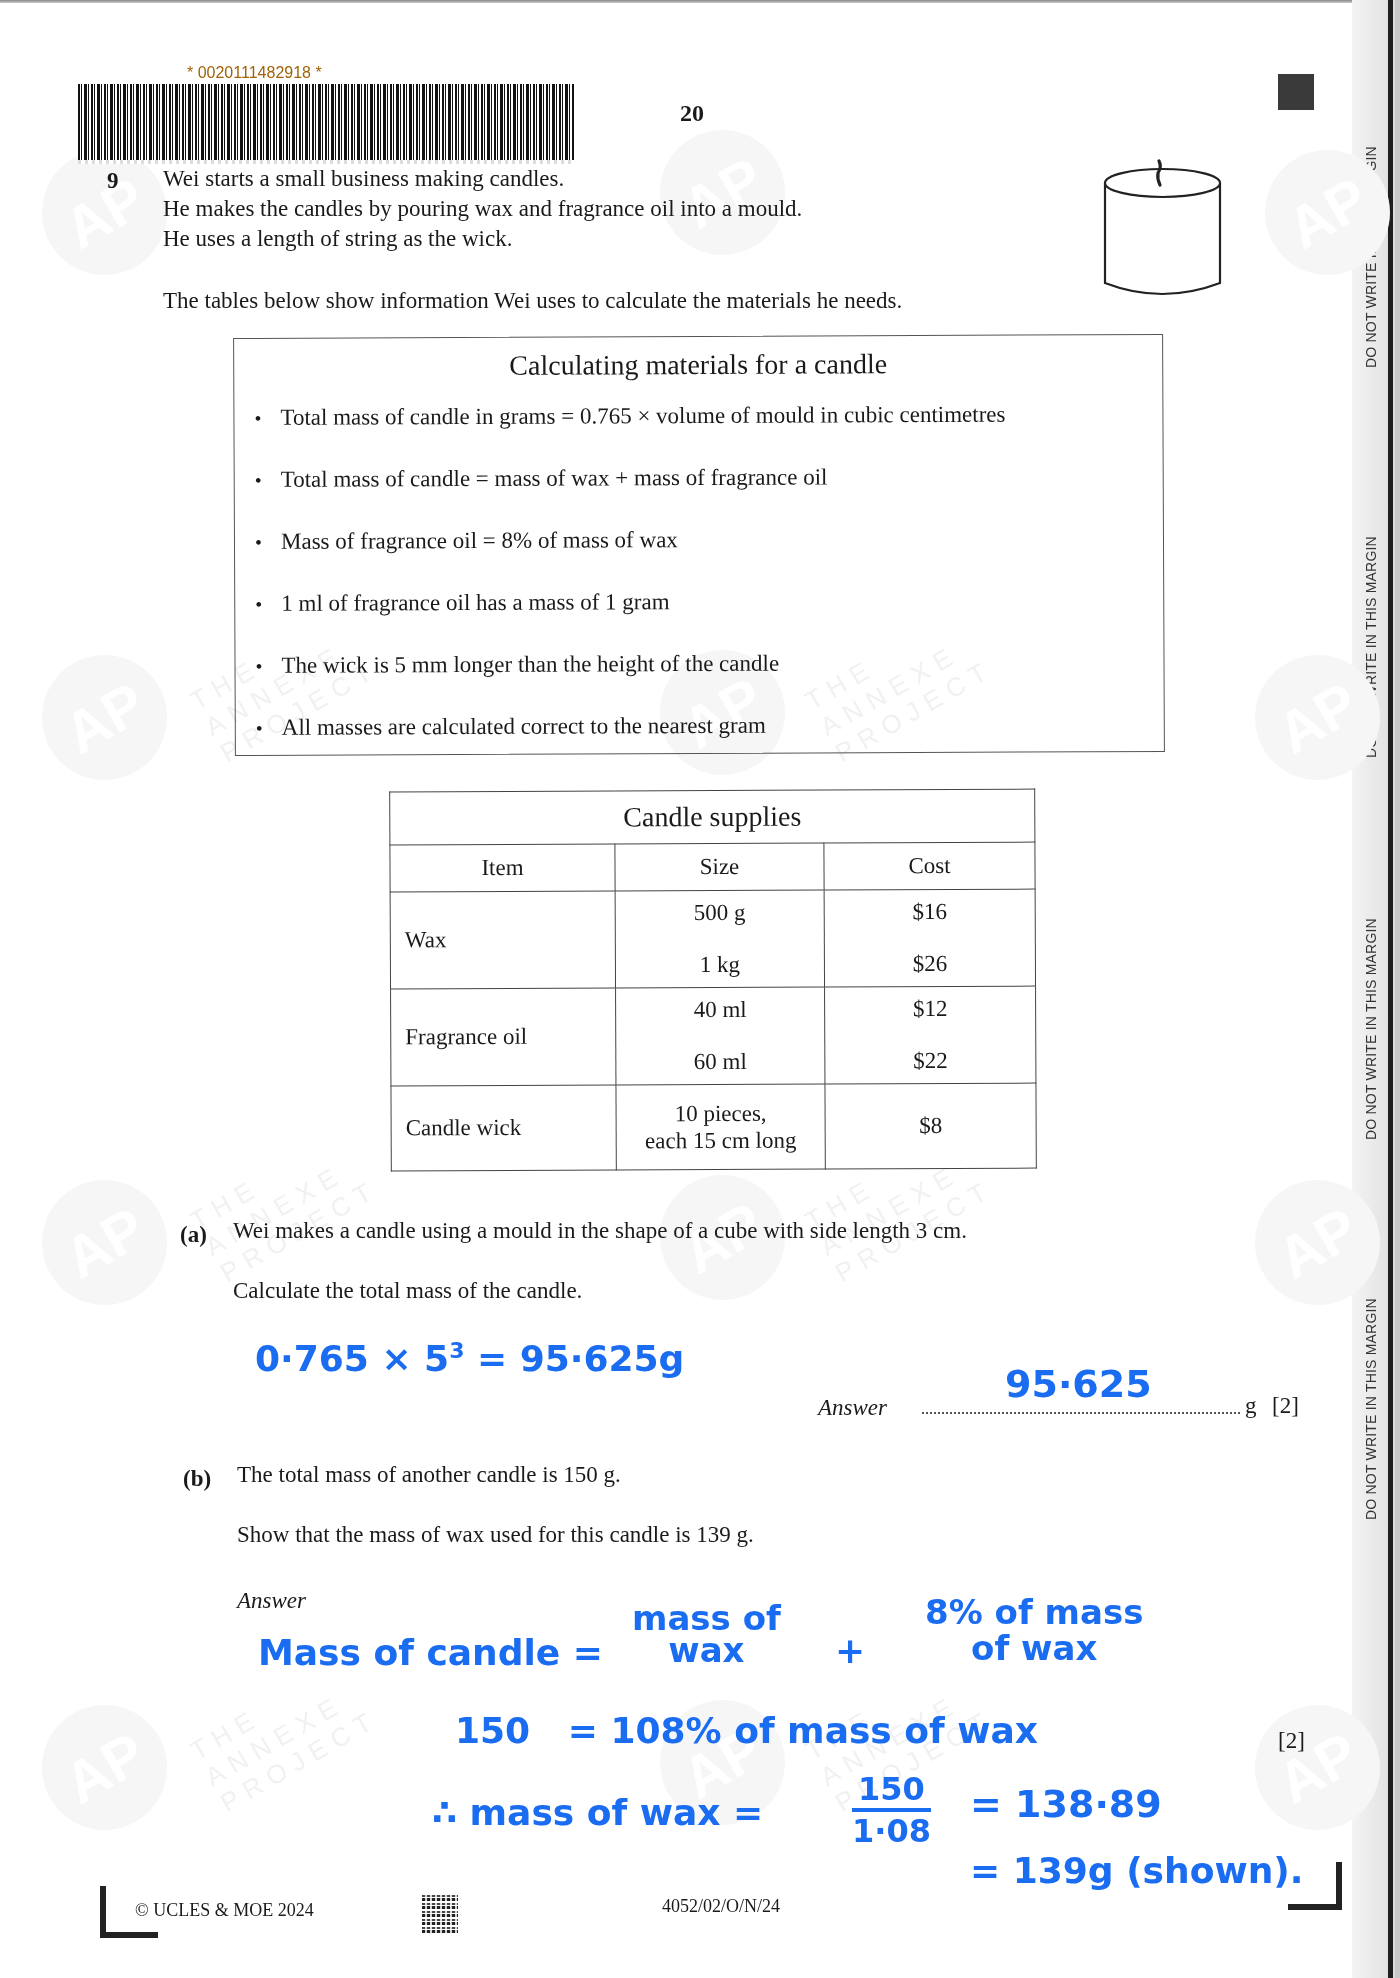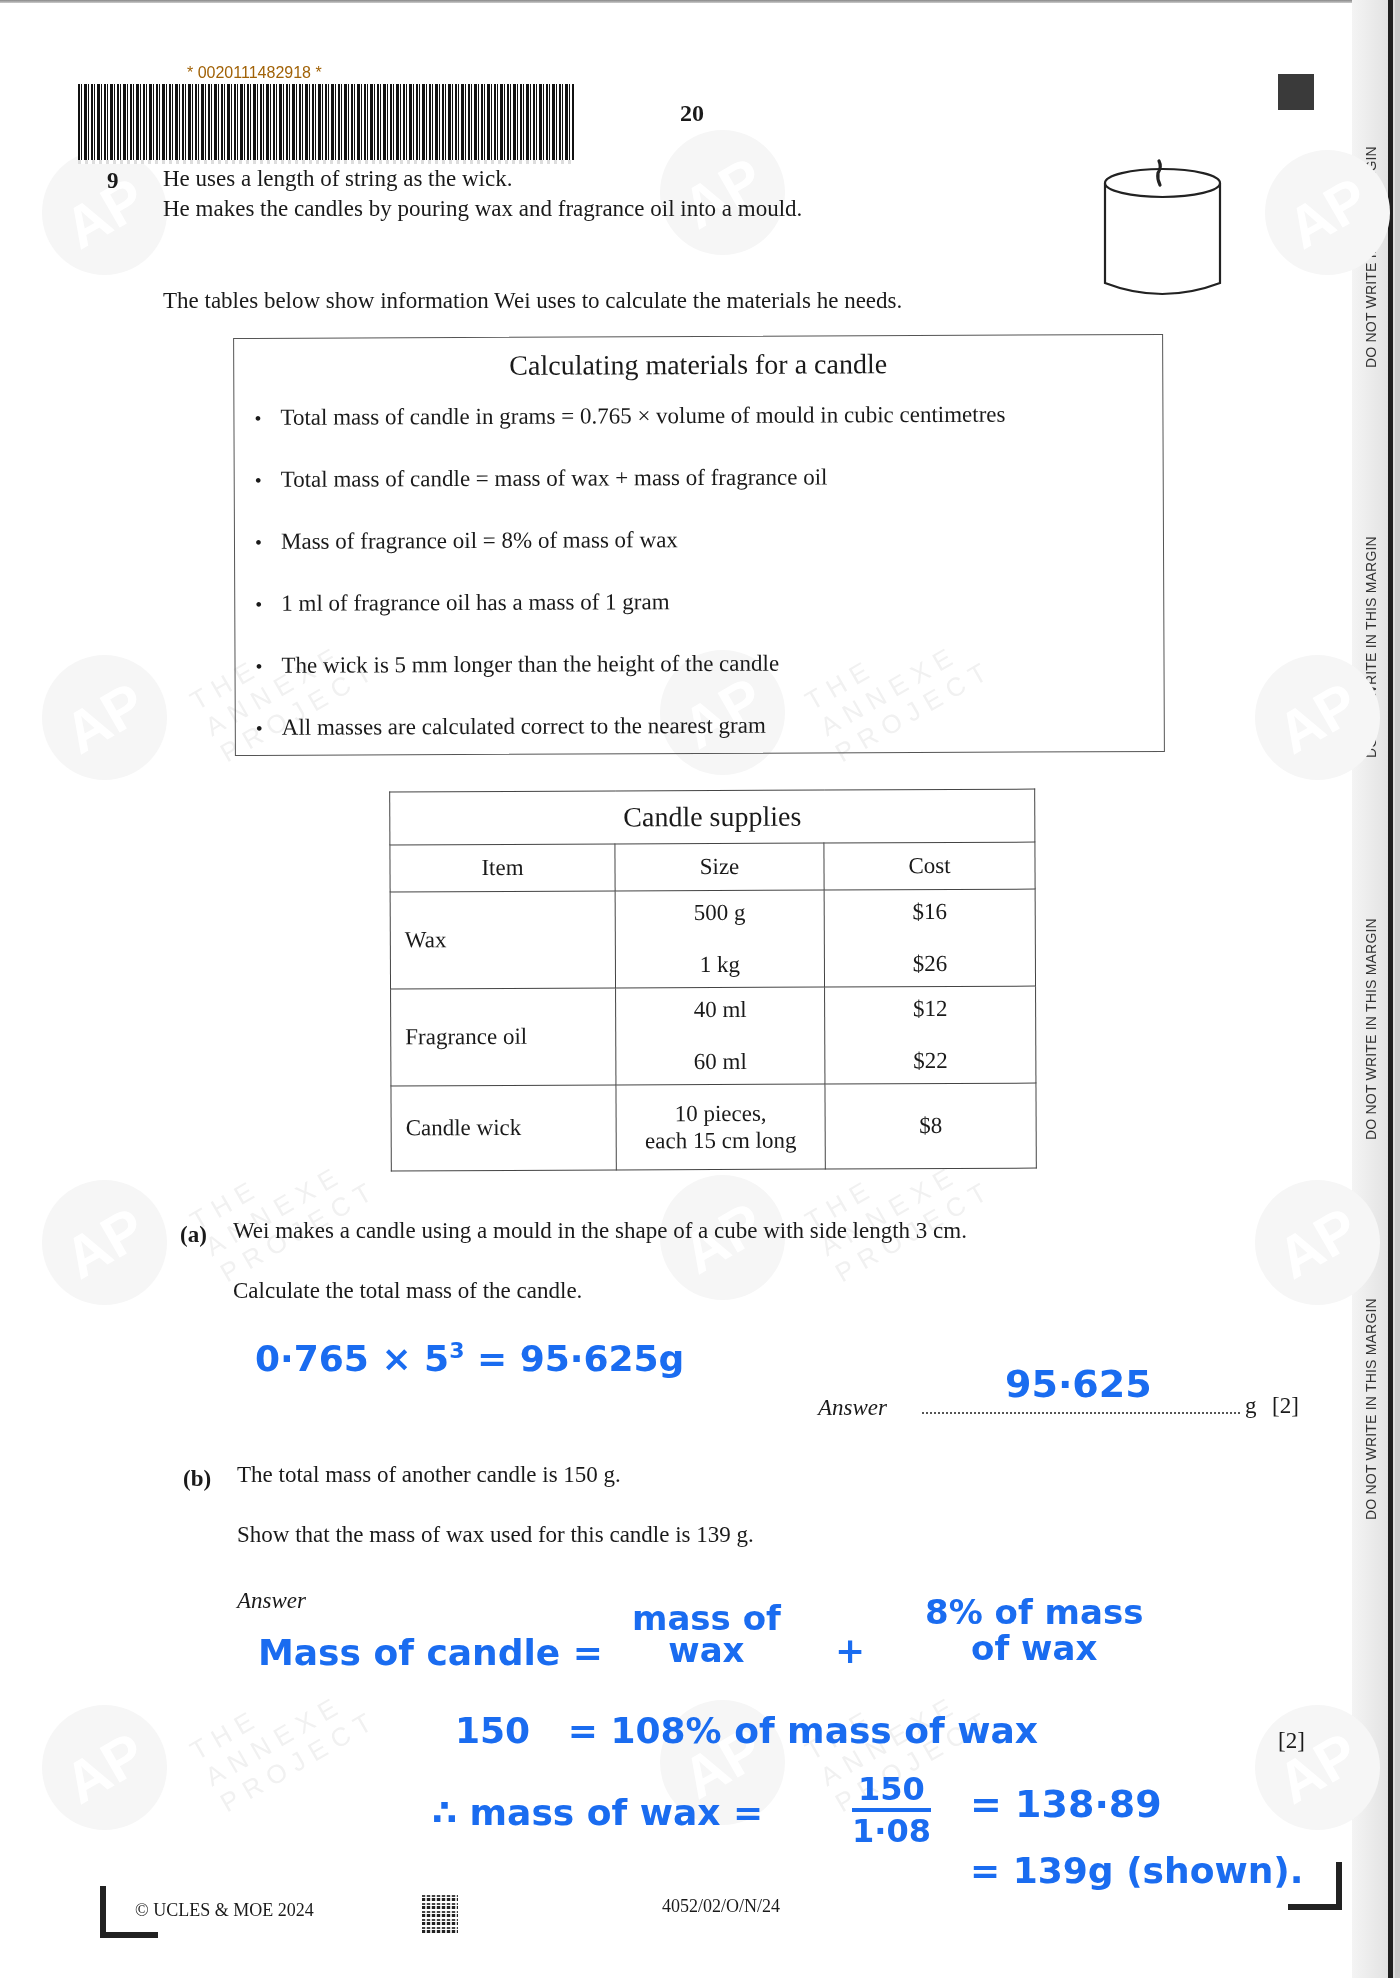--- a/index.html
+++ b/index.html
@@ -160,6 +160,7 @@
 
 <div class="abs qnum">9</div>
 <div class="abs intro">
+  <div>Wei starts a small business making candles.</div>
   <div>He uses a length of string as the wick.</div>
   <div>He makes the candles by pouring wax and fragrance oil into a mould.</div>
 </div>

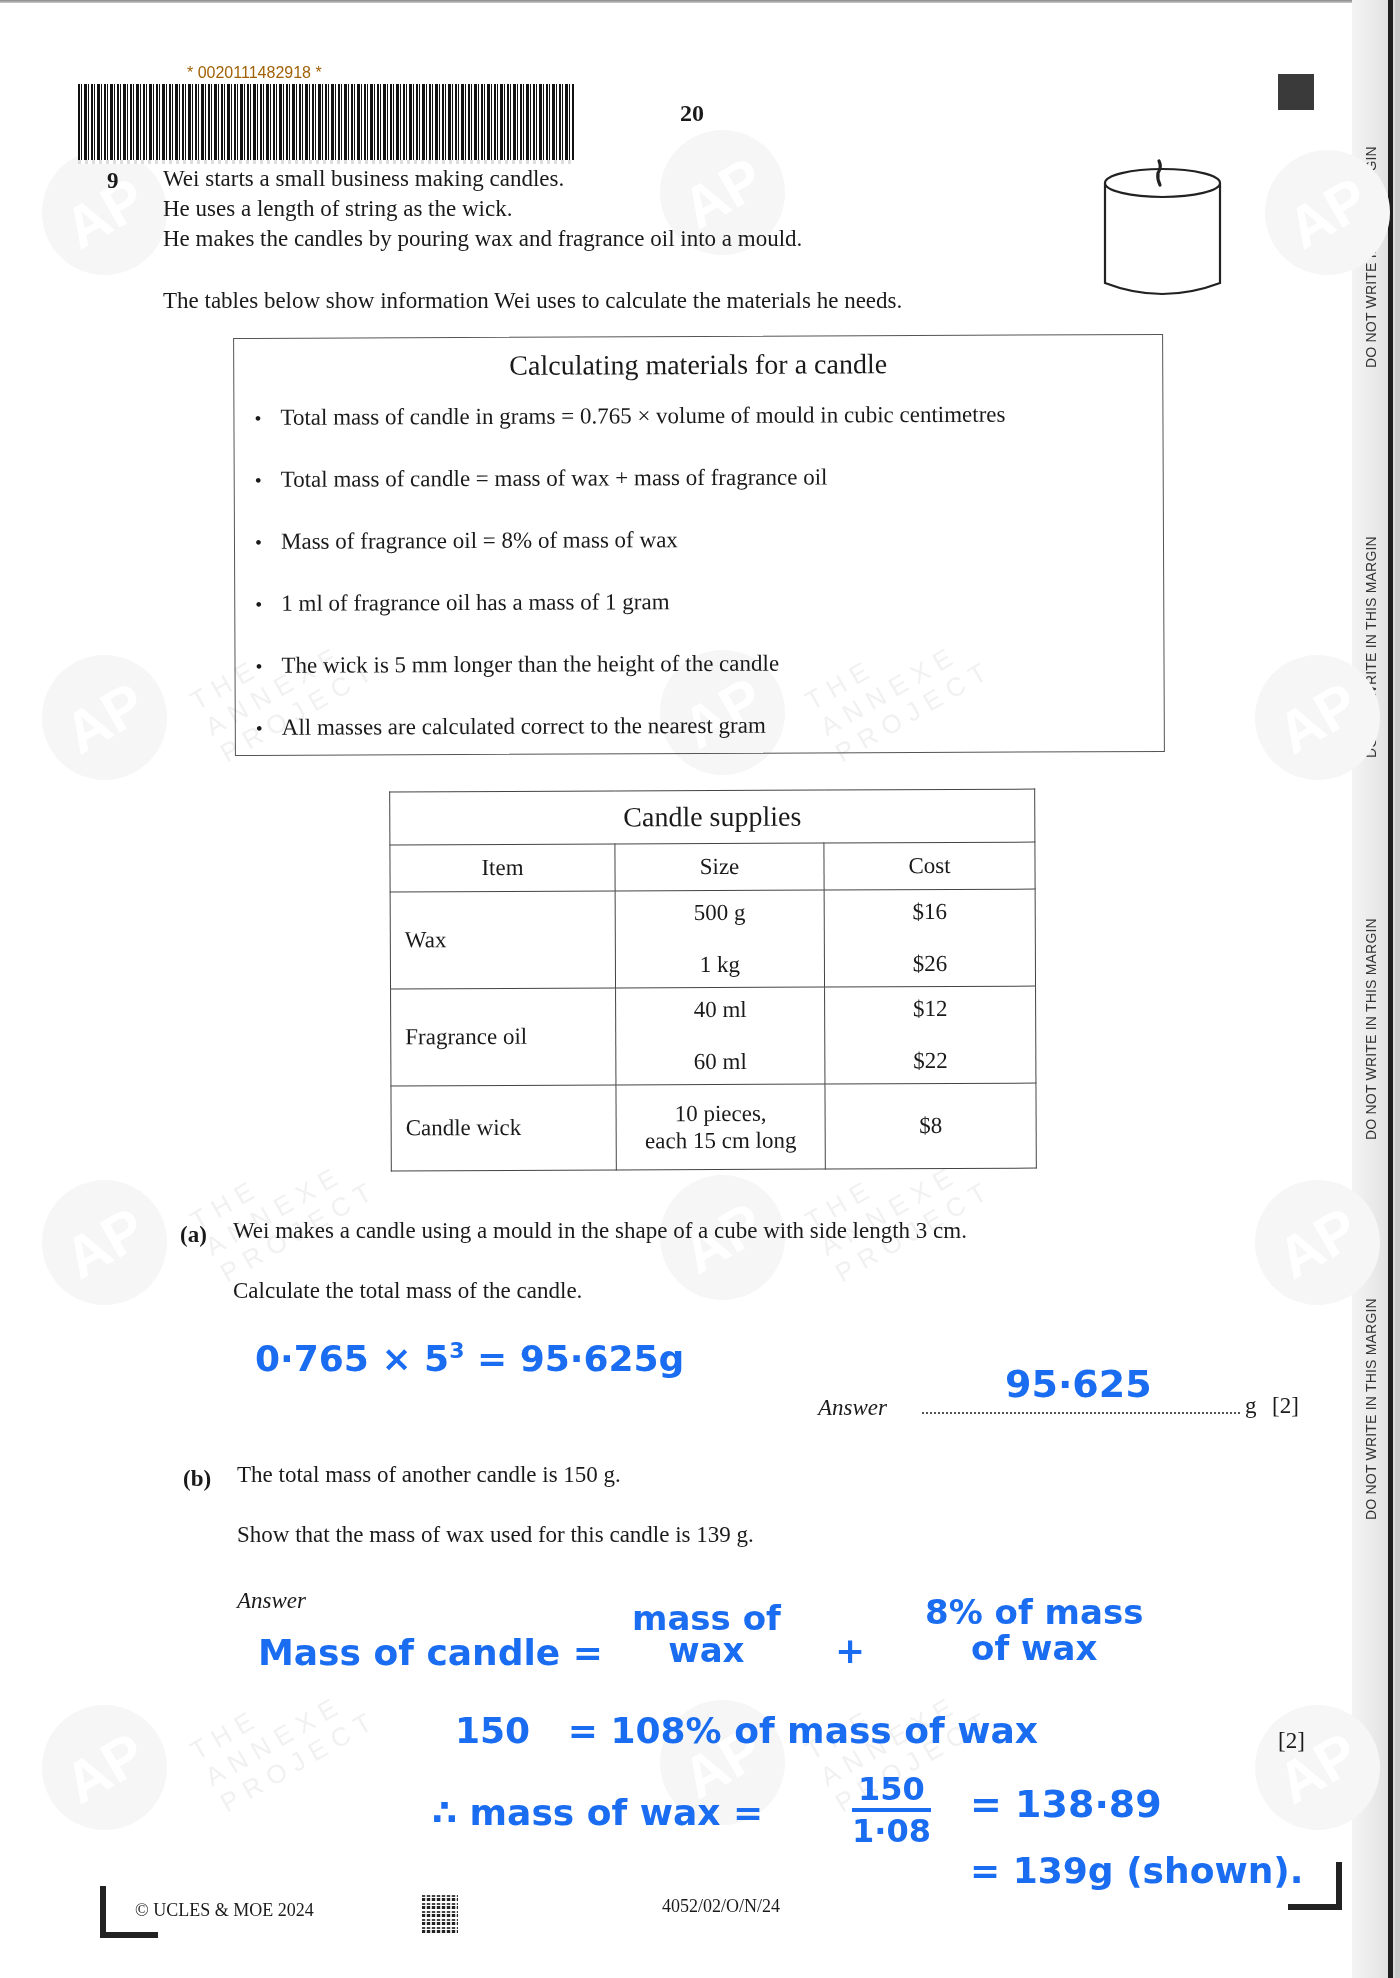--- a/index.html
+++ b/index.html
@@ -161,8 +161,8 @@
 <div class="abs qnum">9</div>
 <div class="abs intro">
   <div>Wei starts a small business making candles.</div>
+  <div>He makes the candles by pouring wax and fragrance oil into a mould.</div>
   <div>He uses a length of string as the wick.</div>
-  <div>He makes the candles by pouring wax and fragrance oil into a mould.</div>
 </div>
 <div class="abs tables-intro">The tables below show information Wei uses to calculate the materials he needs.</div>
 

